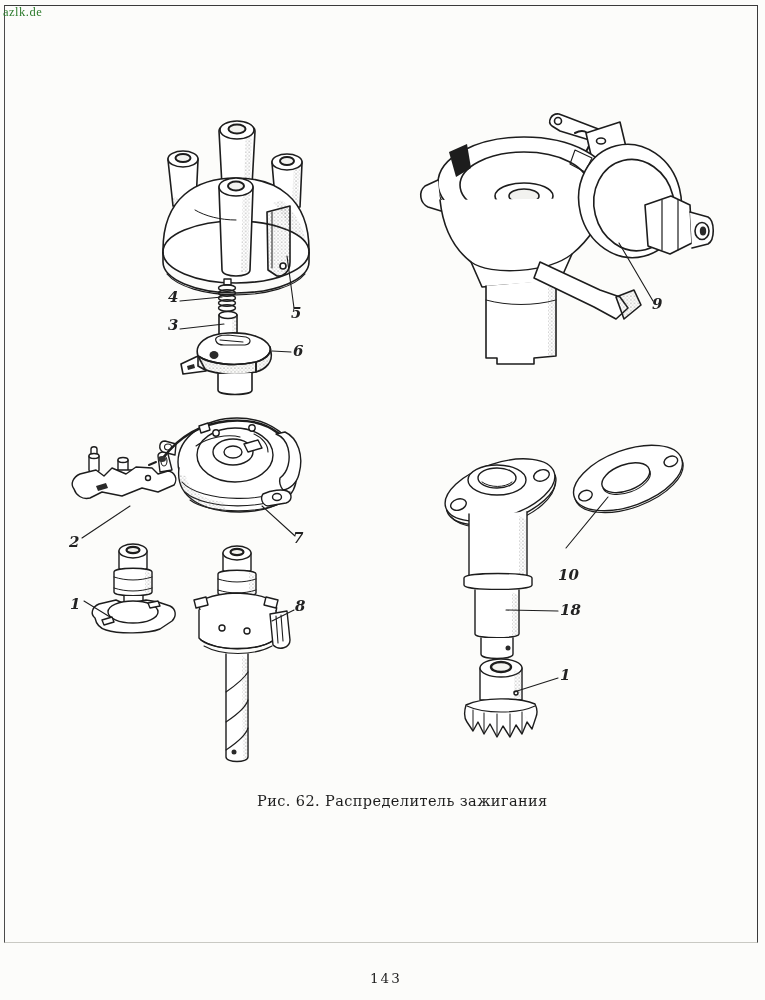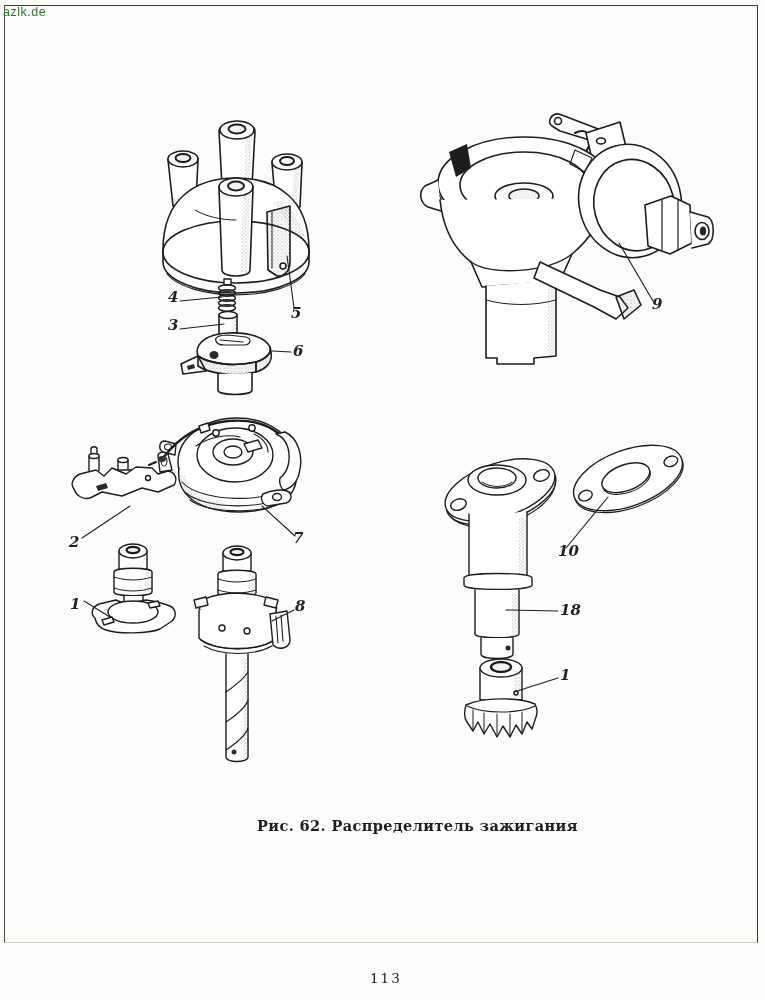--- a/index.html
+++ b/index.html
@@ -19,7 +19,7 @@
   }
   .watermark{
     position:absolute;left:3px;top:5px;
-    font-family:Liberation Sans, sans-serif;
+    font-family:Liberation Serif, serif;
     font-size:12.5px;color:#2b7a2b;letter-spacing:0.5px;
   }
   .figure-svg{position:absolute;left:0;top:0;}

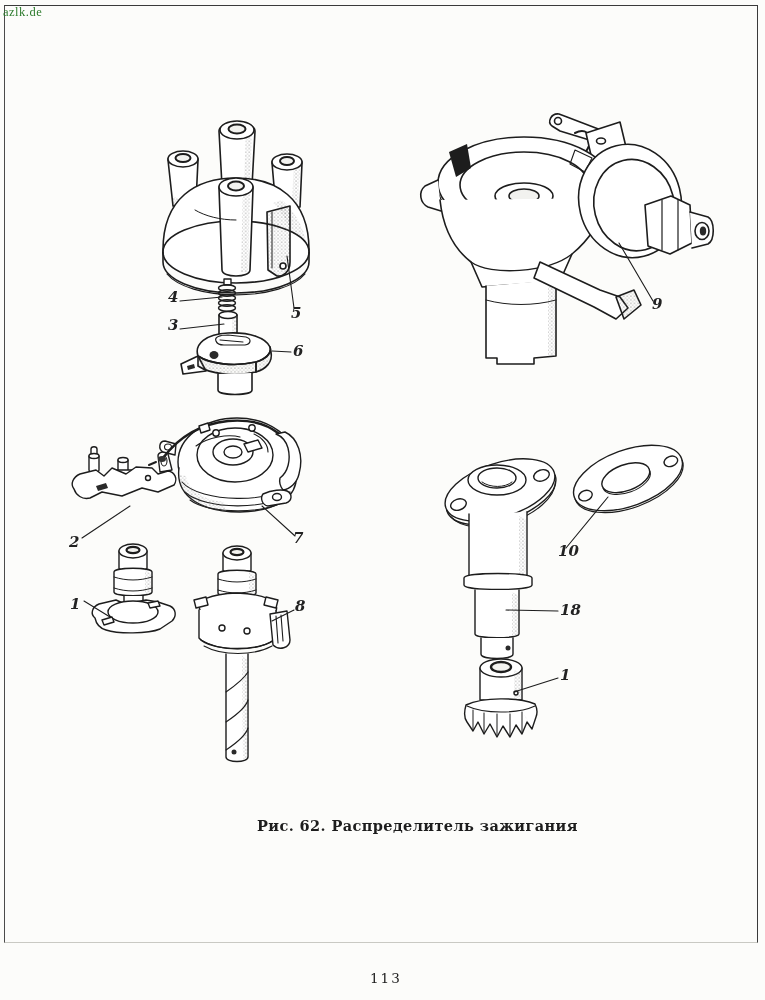--- a/index.html
+++ b/index.html
@@ -314,7 +314,7 @@
 <span class="part-label" style="left:293px;top:531px">7</span>
 <span class="part-label" style="left:295px;top:599px">8</span>
 <span class="part-label" style="left:652px;top:297px">9</span>
-<span class="part-label" style="left:558px;top:544px">10</span>
+<span class="part-label" style="left:558px;top:568px">10</span>
 <span class="part-label" style="left:560px;top:603px">18</span>
 <span class="part-label" style="left:560px;top:668px">1</span>
 

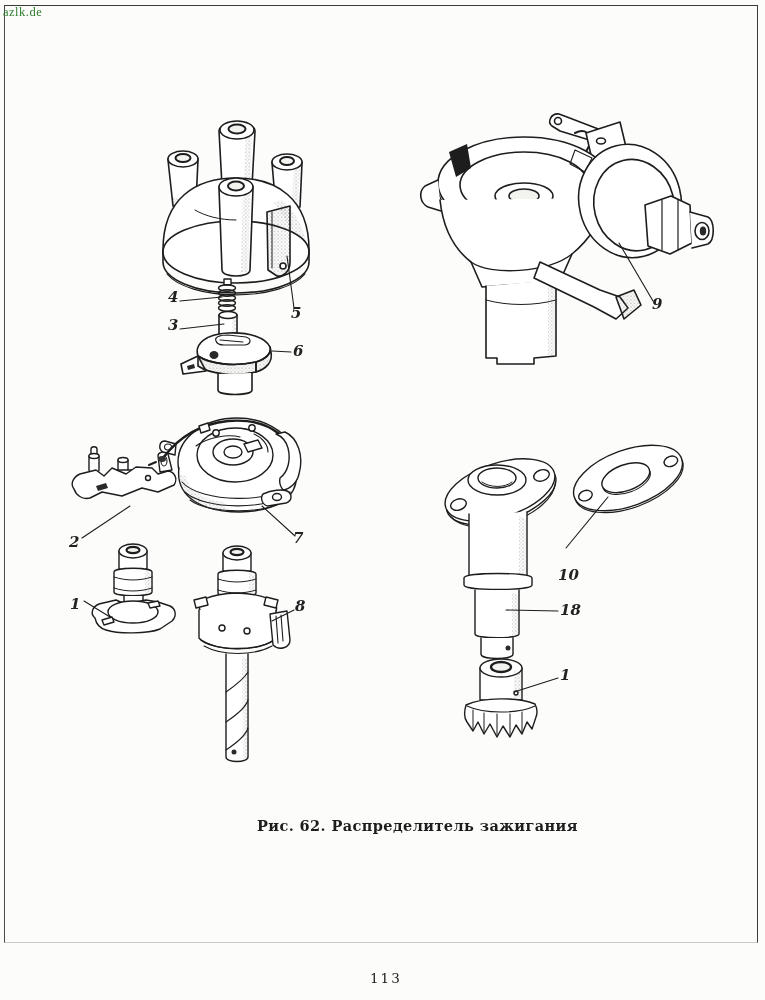--- a/index.html
+++ b/index.html
@@ -31,9 +31,8 @@
   }
   .caption{
     position:absolute;left:257px;top:793px;
-    font-weight:bold;font-size:14.5px;letter-spacing:0.4px;
+    font-weight:normal;font-size:14.5px;letter-spacing:0.4px;
     white-space:nowrap;
-    margin-top:24px;
   }
   .page-number{
     position:absolute;left:370px;top:970px;

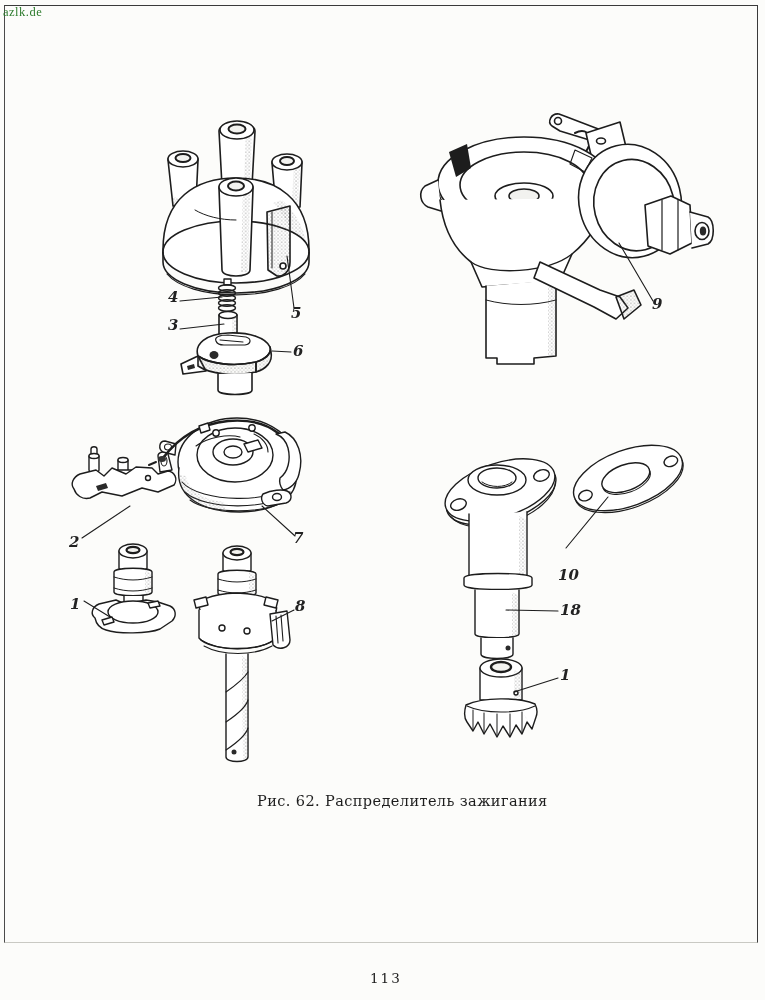--- a/index.html
+++ b/index.html
@@ -319,6 +319,6 @@
 
 <div class="caption">Рис. 62. Распределитель зажигания</div>
 
-<div class="page-number">113</div>
+<div class="page-number">143</div>
 
 </body></html>

